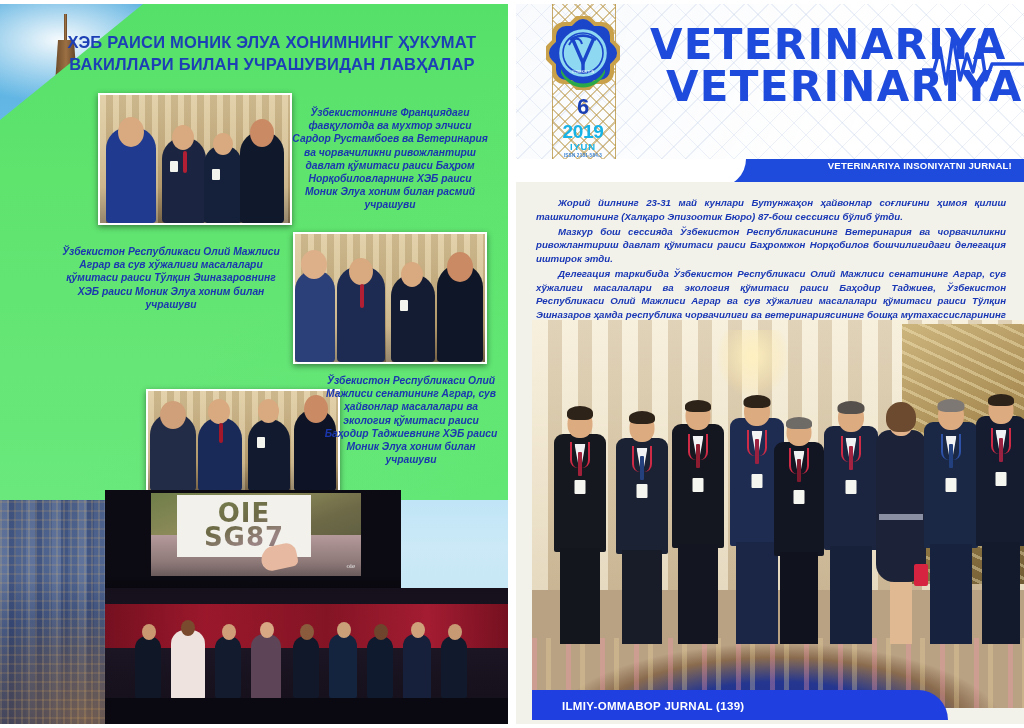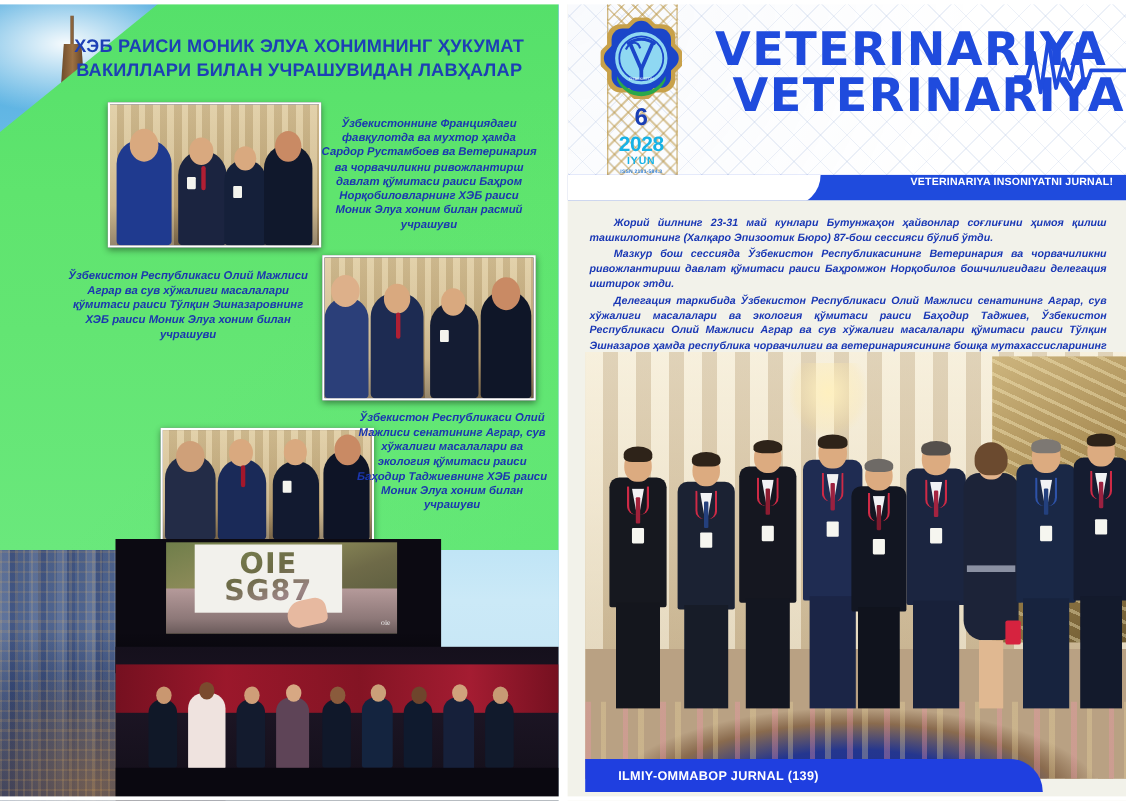--- a/index.html
+++ b/index.html
@@ -282,7 +282,7 @@
       <div class="head" style="left:156px;top:4px;width:24px;height:28px;background:#c98a64;"></div>
     </div>
 
-    <div class="cap cap1">Ўзбекистоннинг Франциядаги фавқулотда ва мухтор ҳамда Сардор Рустамбоев ва Ветеринария ва чорвачиликни ривожлантирш давлат қўмитаси раиси Баҳром Норқобиловларнинг ХЭБ раиси Моник Элуа хоним билан расмий учрашуви</div>
+    <div class="cap cap1">Ўзбекистоннинг Франциядаги фавқулотда ва мухтор элчиси Сардор Рустамбоев ва Ветеринария ва чорвачиликни ривожлантирш давлат қўмитаси раиси Баҳром Норқобиловларнинг ХЭБ раиси Моник Элуа хоним билан расмий учрашуви</div>
     <div class="cap cap2">Ўзбекистон Республикаси Олий Мажлиси Аграр ва сув хўжалиги масалалари қўмитаси раиси Тўлқин Эшназаровнинг  ХЭБ раиси Моник Элуа хоним билан учрашуви</div>
     <div class="cap cap3">Ўзбекистон Республикаси Олий Мажлиси сенатининг Аграр, сув хўжалиги масалалари ва экология қўмитаси раиси Баҳодир Таджиевнинг  ХЭБ раиси Моник Элуа хоним билан учрашуви</div>
 

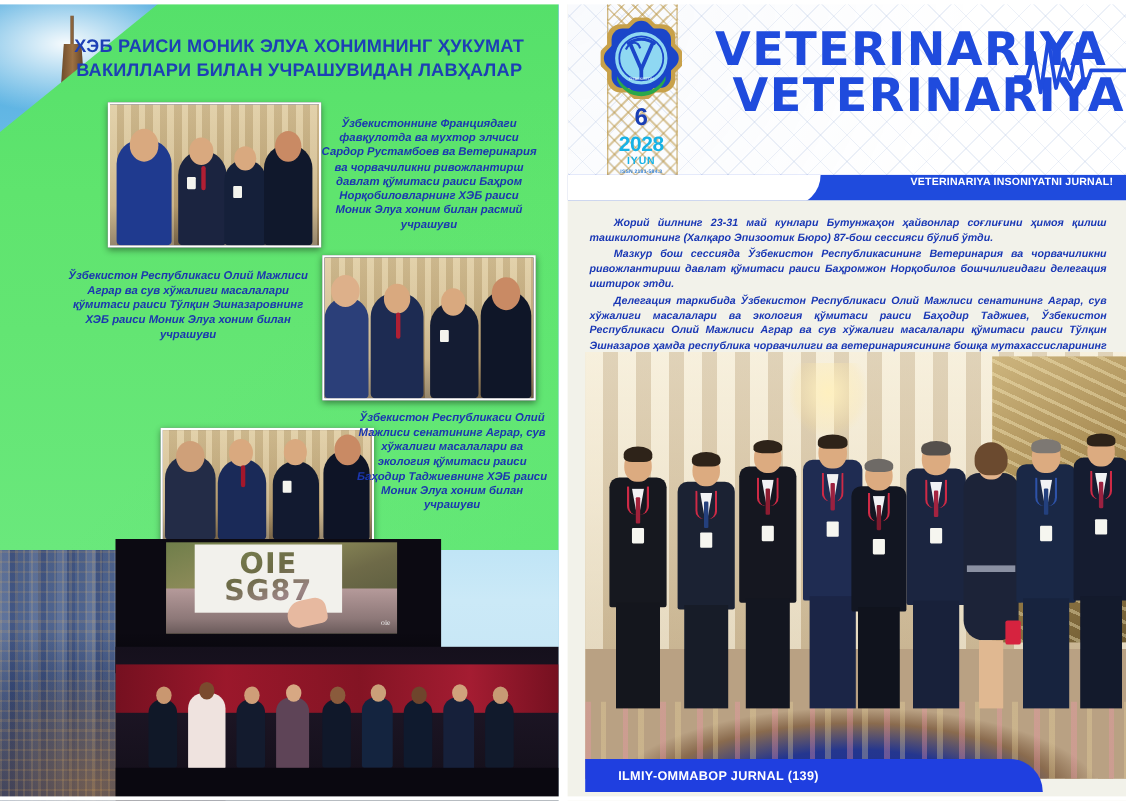--- a/index.html
+++ b/index.html
@@ -355,7 +355,7 @@
       </div>
 
       <div class="issue-no">6</div>
-      <div class="issue-year">2028</div>
+      <div class="issue-year">2019</div>
       <div class="issue-month">IYUN</div>
       <div class="issue-issn">ISSN 2181-584.3</div>
 

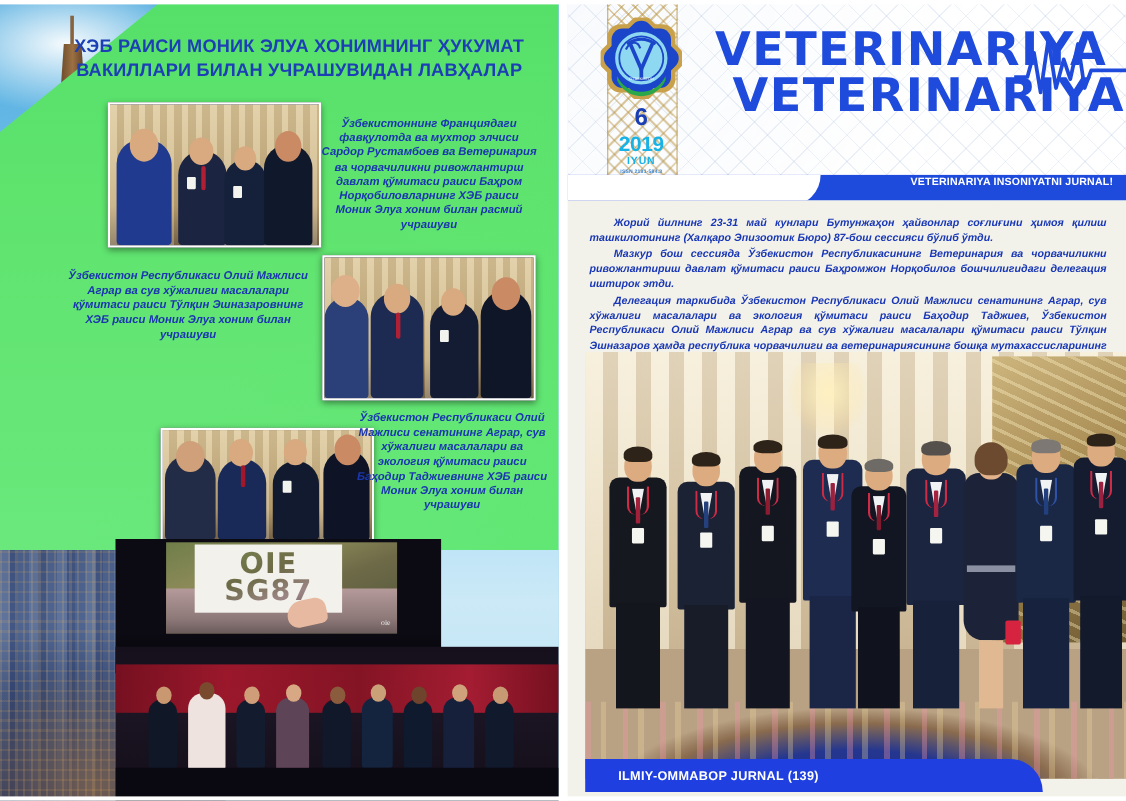--- a/index.html
+++ b/index.html
@@ -284,7 +284,7 @@
 
     <div class="cap cap1">Ўзбекистоннинг Франциядаги фавқулотда ва мухтор элчиси Сардор Рустамбоев ва Ветеринария ва чорвачиликни ривожлантирш давлат қўмитаси раиси Баҳром Норқобиловларнинг ХЭБ раиси Моник Элуа хоним билан расмий учрашуви</div>
     <div class="cap cap2">Ўзбекистон Республикаси Олий Мажлиси Аграр ва сув хўжалиги масалалари қўмитаси раиси Тўлқин Эшназаровнинг  ХЭБ раиси Моник Элуа хоним билан учрашуви</div>
-    <div class="cap cap3">Ўзбекистон Республикаси Олий Мажлиси сенатининг Аграр, сув хўжалиги масалалари ва экология қўмитаси раиси Баҳодир Таджиевнинг  ХЭБ раиси Моник Элуа хоним билан учрашуви</div>
+    <div class="cap cap3">Ўзбекистон Республикаси Олий Мажлиси сенатининг Аграр, сув ҳайвонлар масалалари ва экология қўмитаси раиси Баҳодир Таджиевнинг  ХЭБ раиси Моник Элуа хоним билан учрашуви</div>
 
     <div class="stage">
       <div class="screen">

